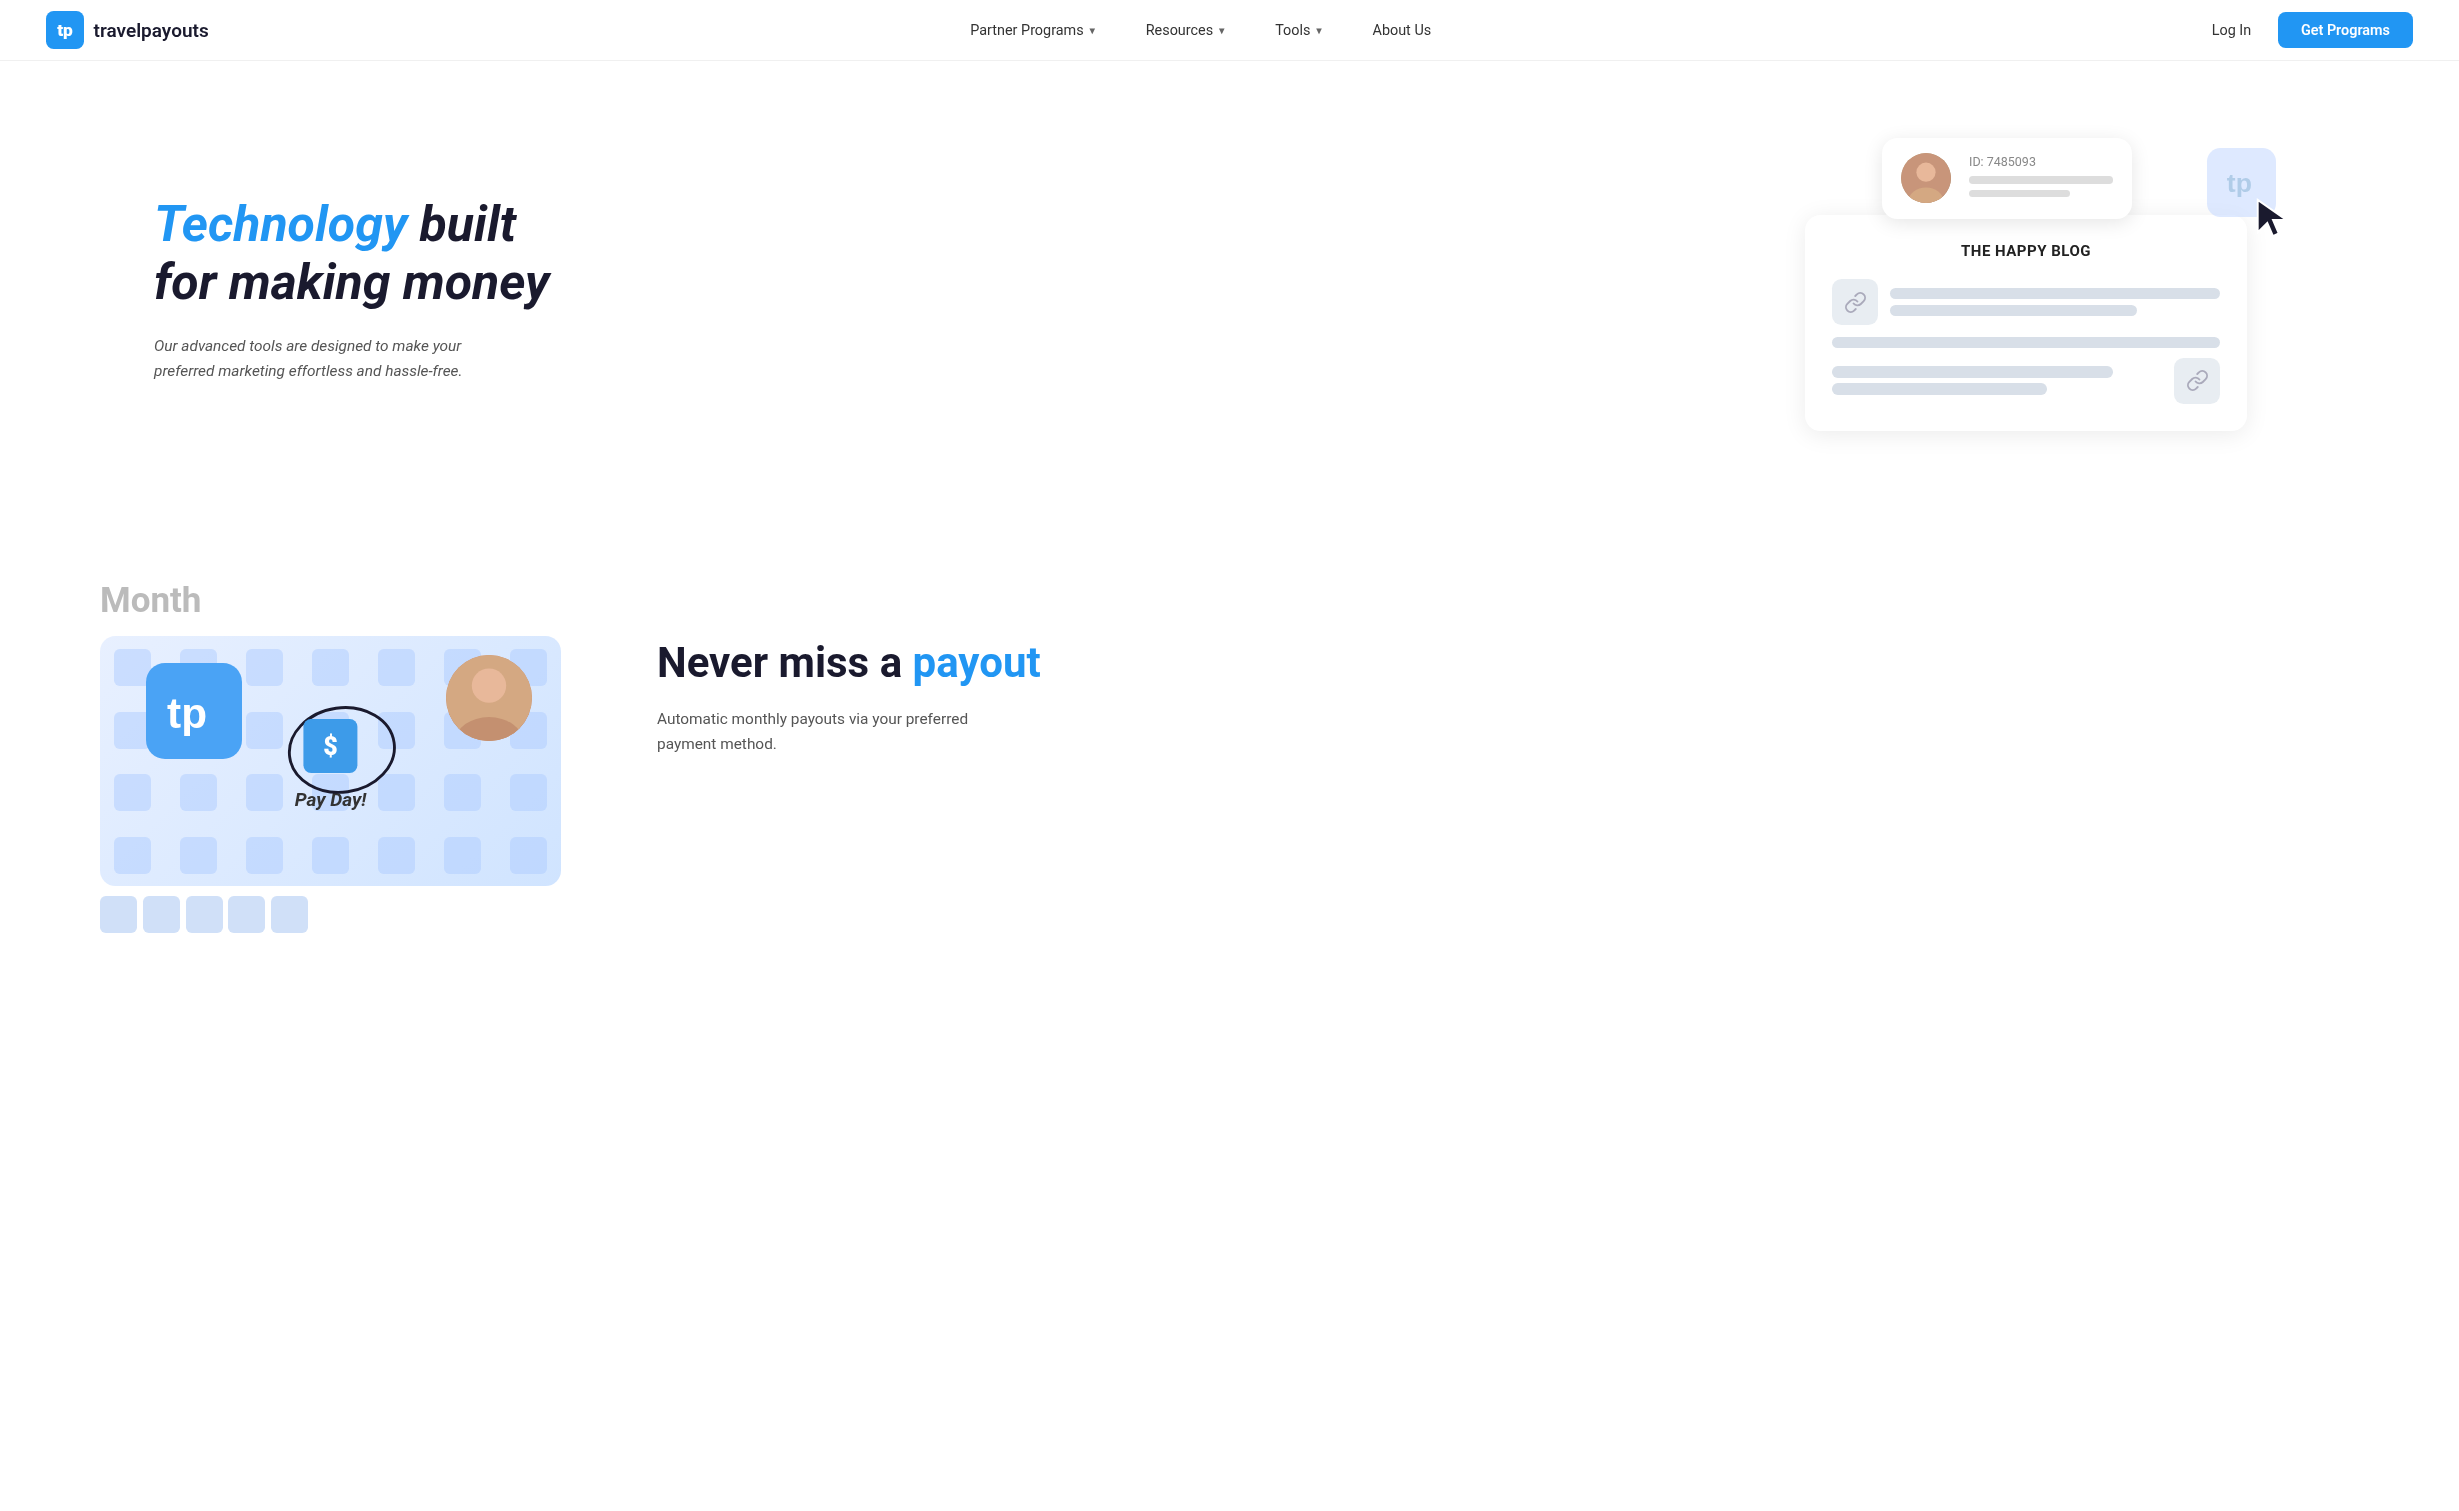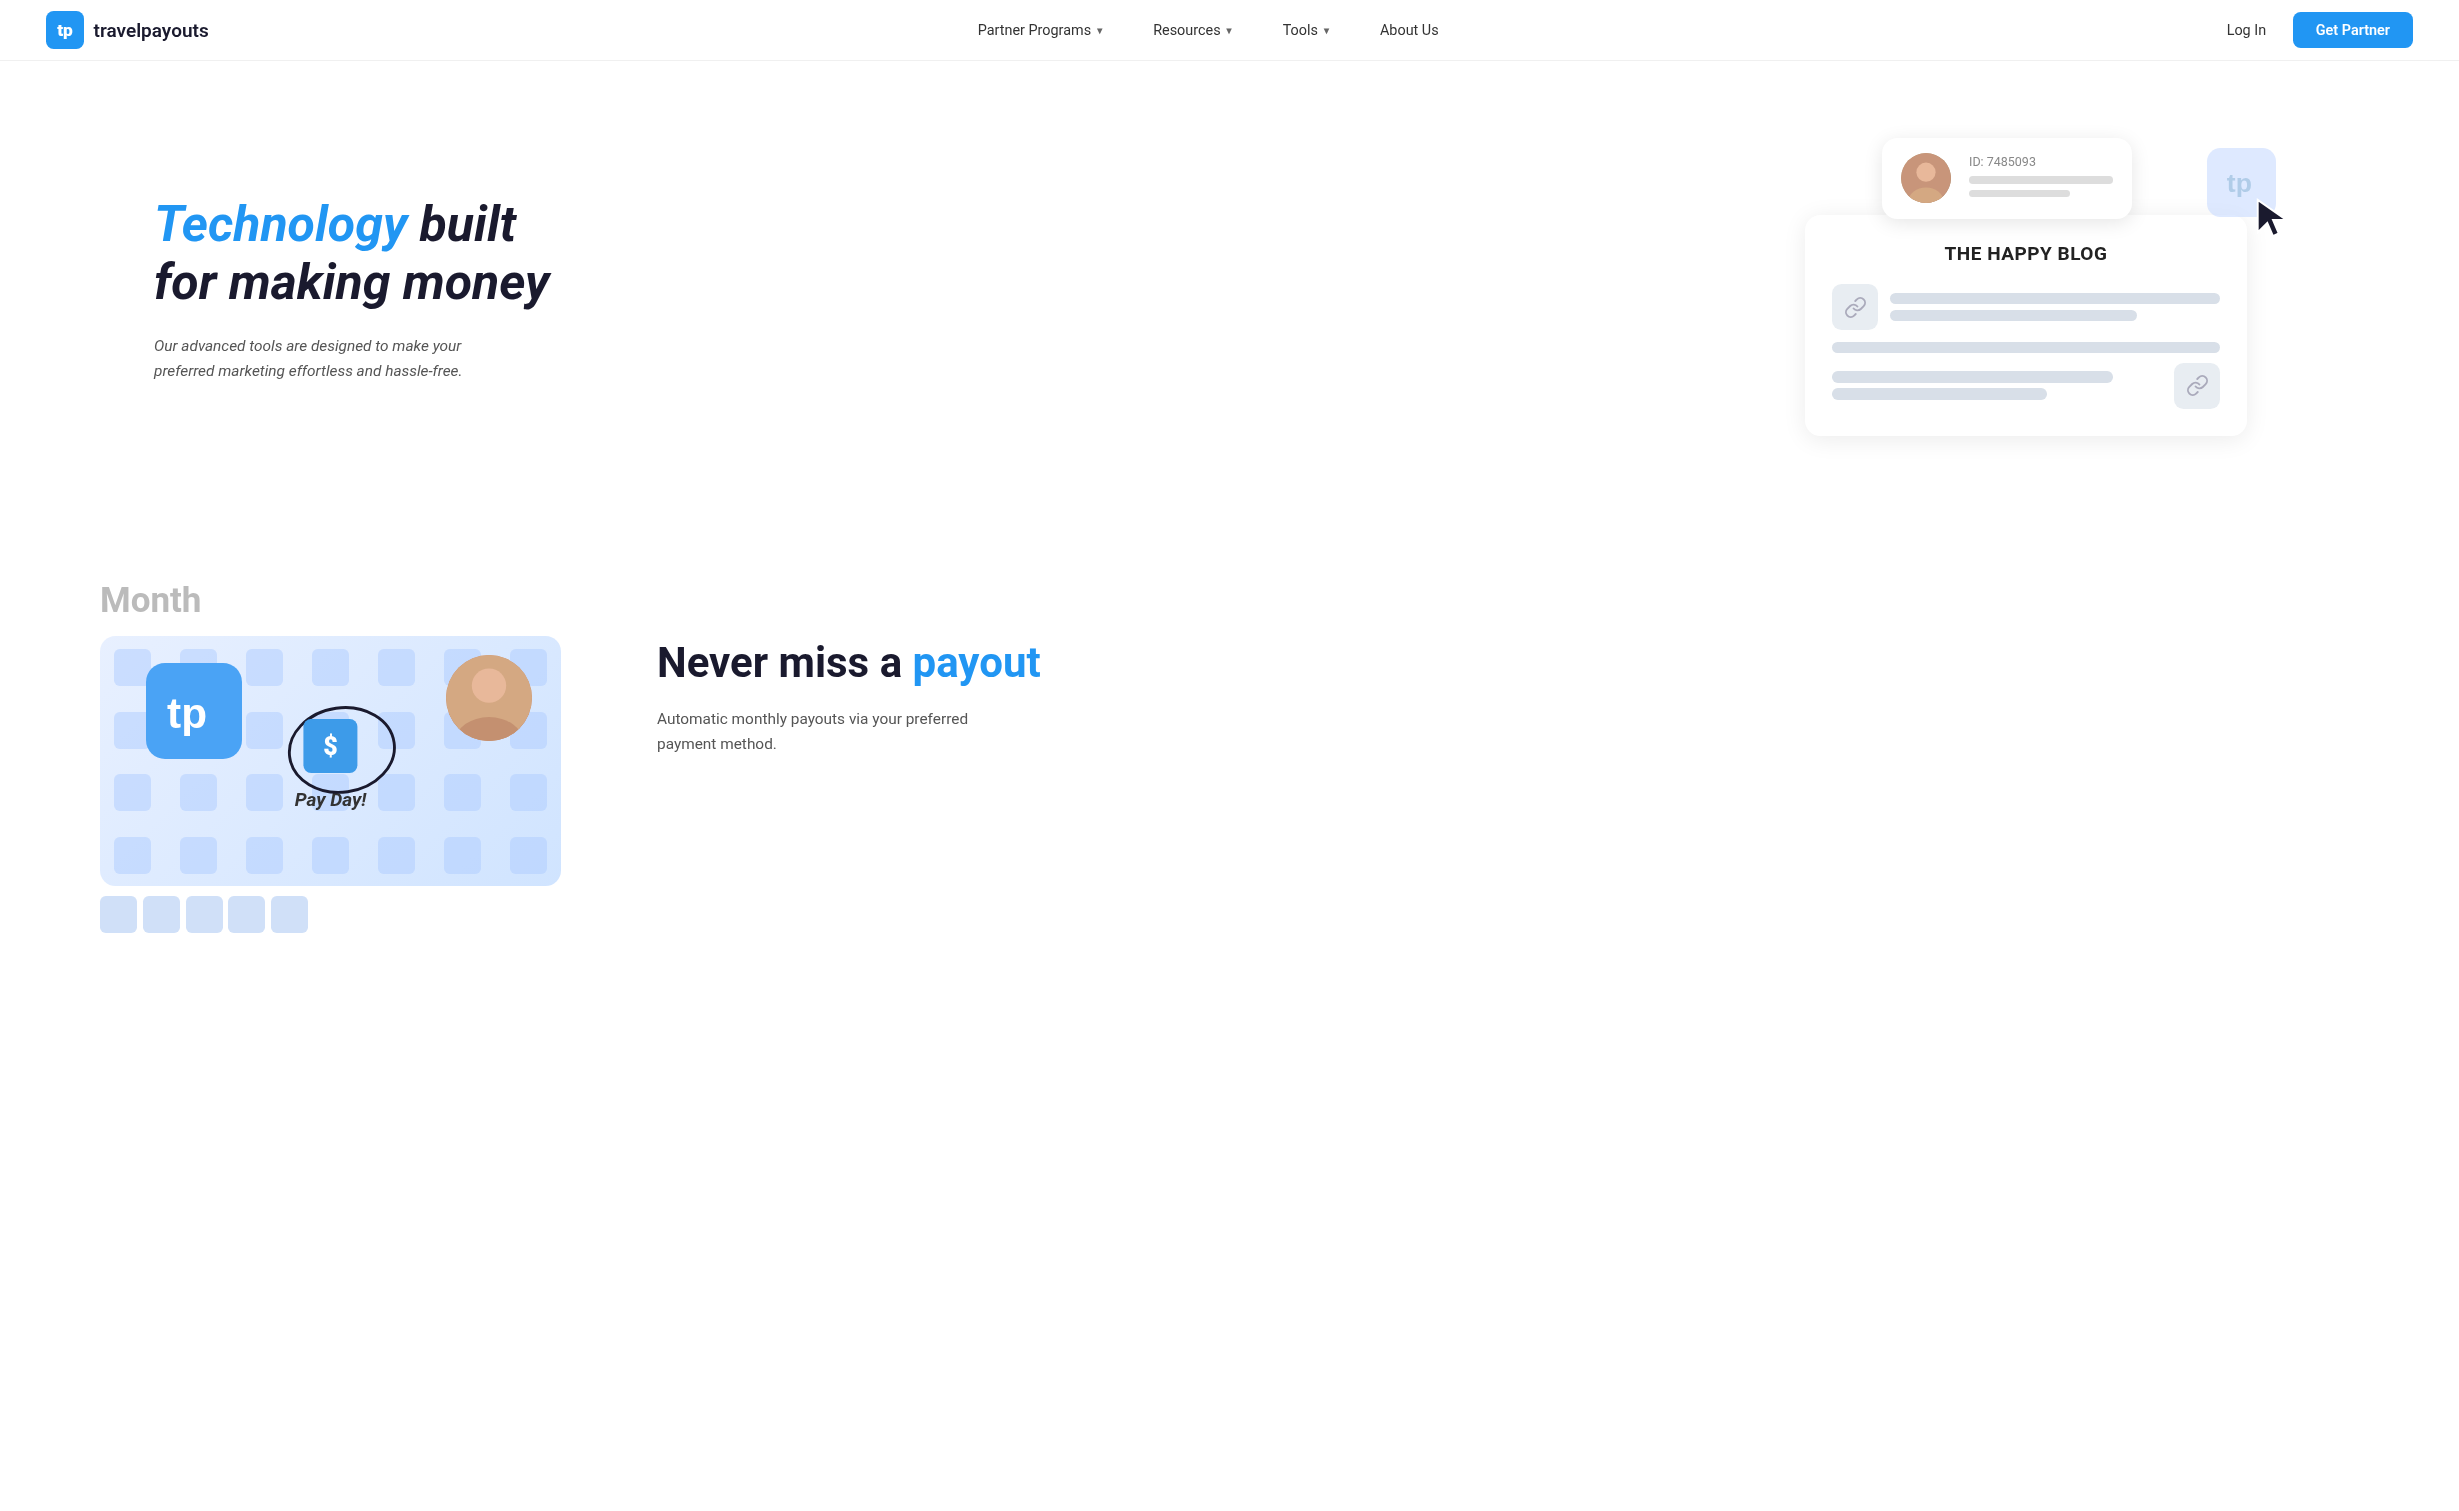--- a/index.html
+++ b/index.html
@@ -424,7 +424,7 @@
 
   <div class="nav-actions">
     <button class="btn-login">Log In</button>
-    <button class="btn-get-started">Get Partner</button>
+    <button class="btn-get-started">Get Programs</button>
   </div>
 </nav>
 

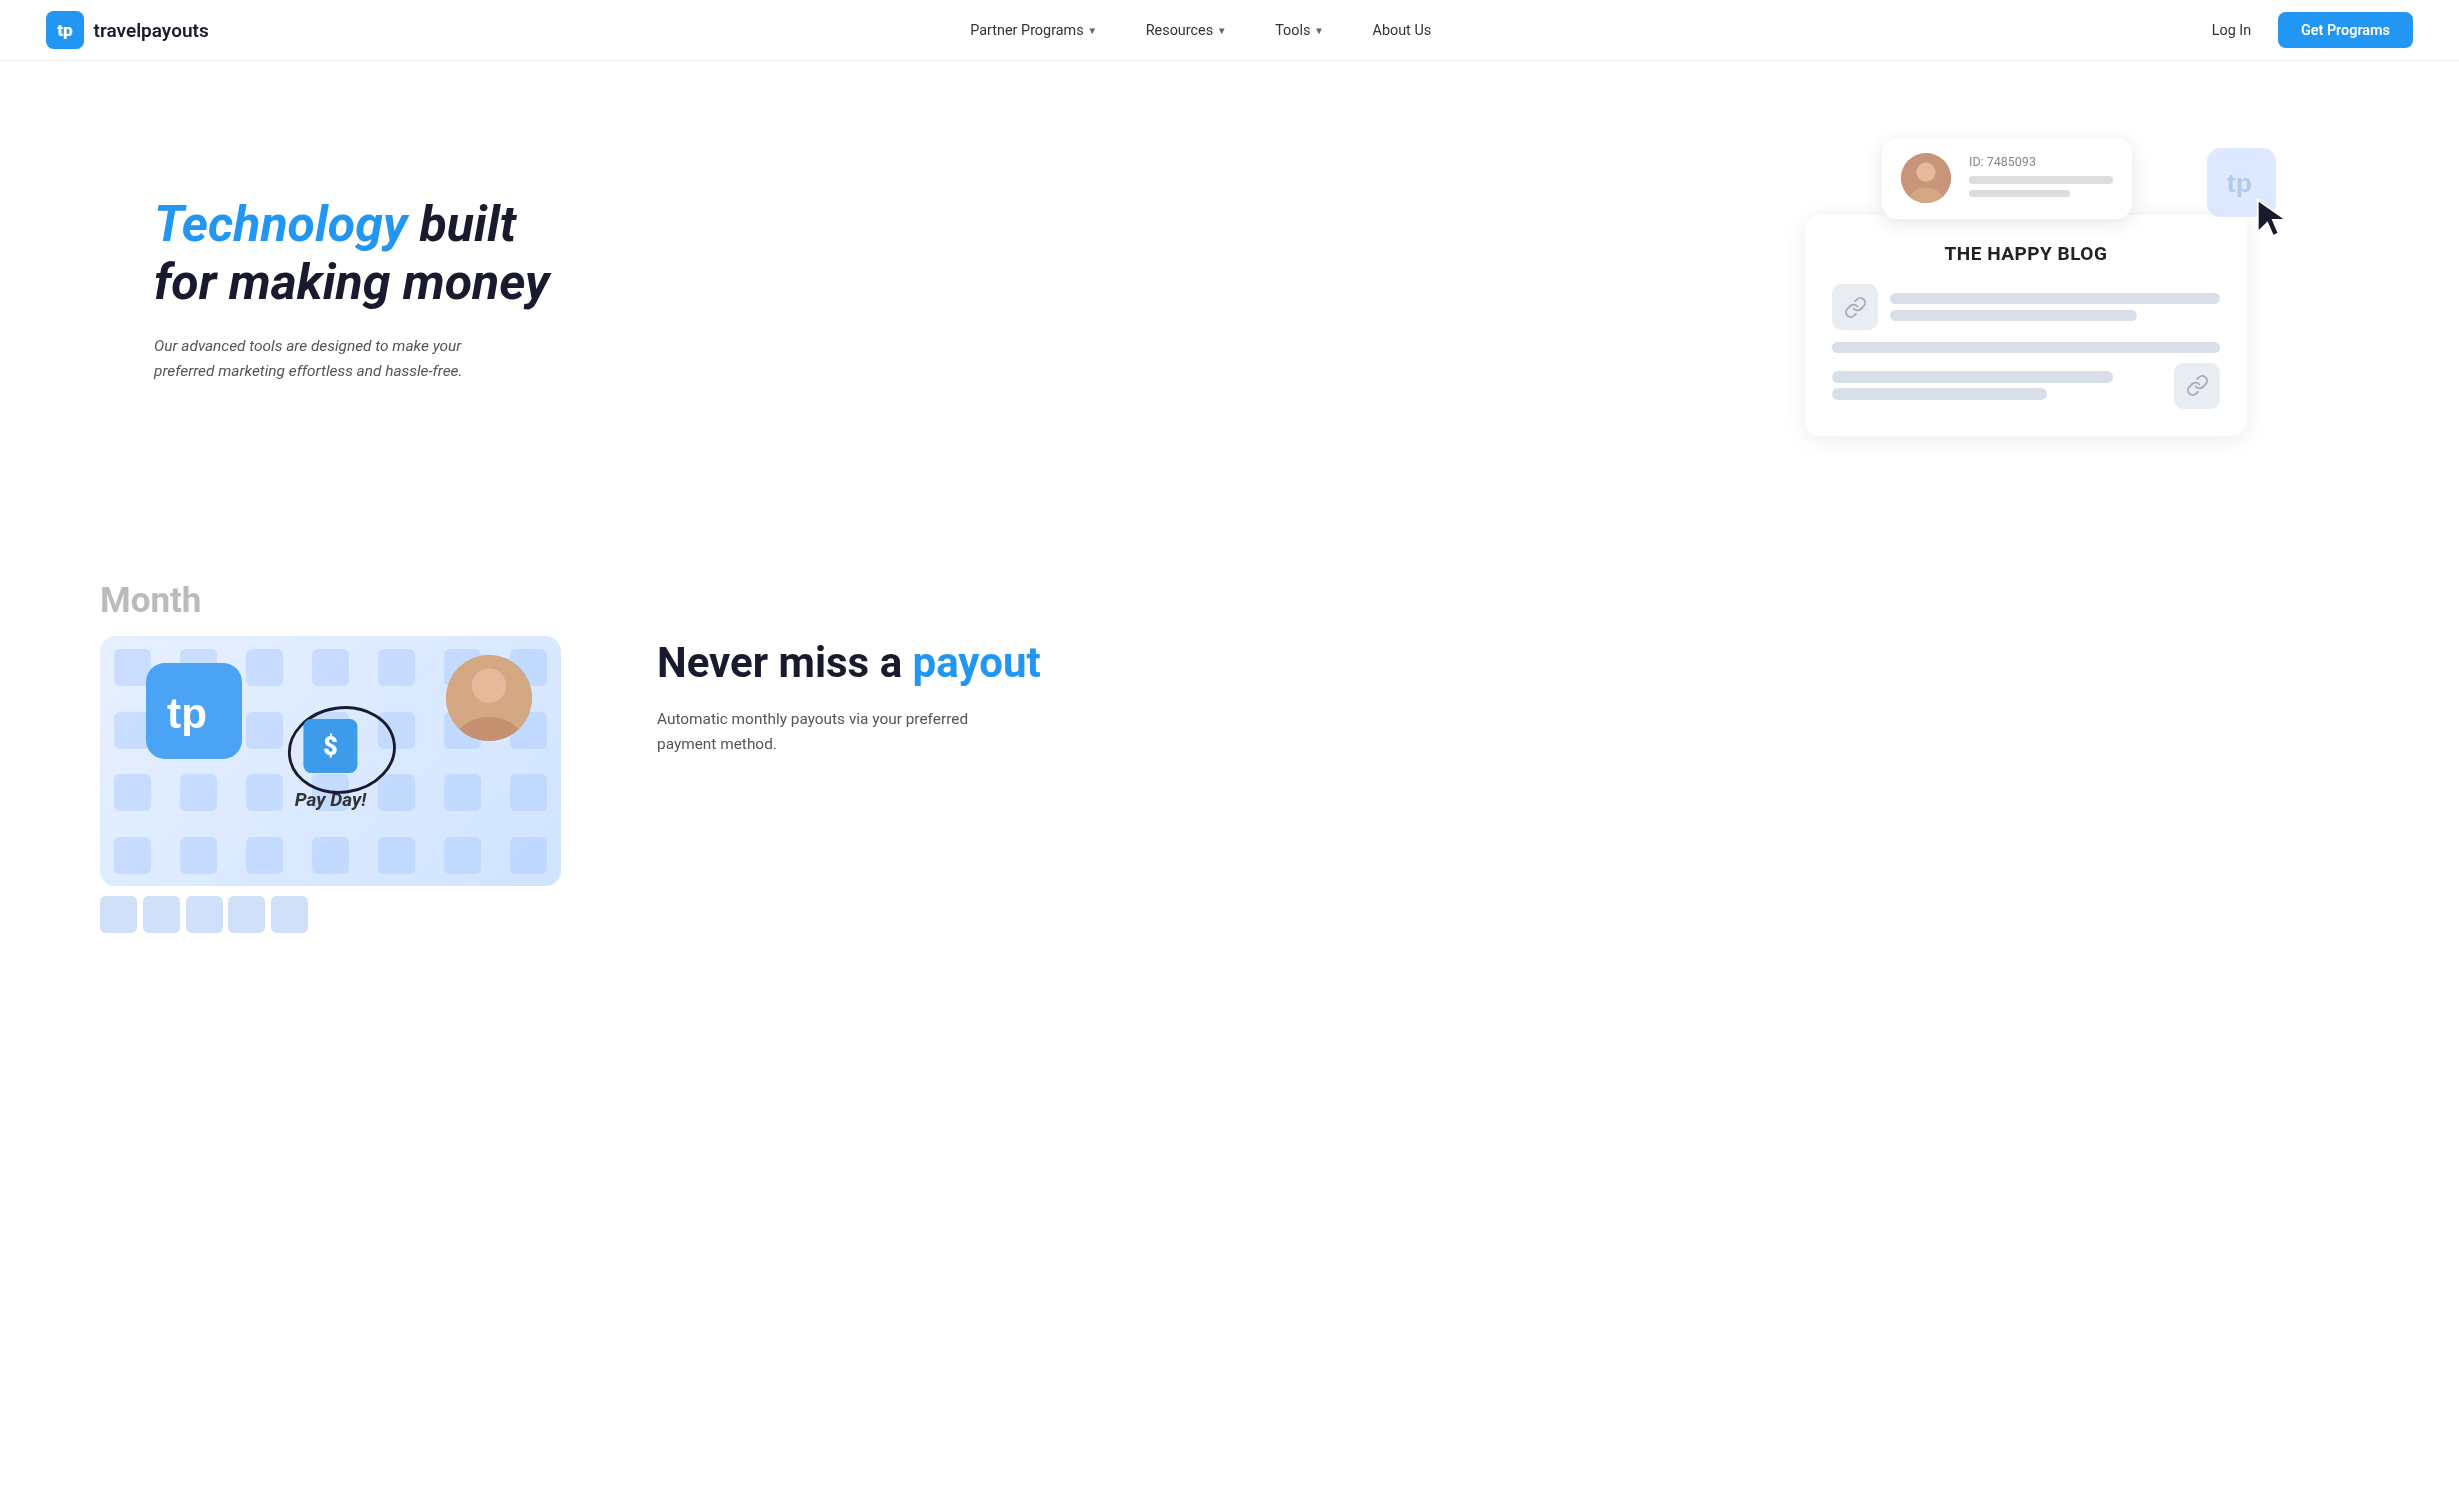--- a/index.html
+++ b/index.html
@@ -182,7 +182,7 @@
       z-index: 1;
     }
     .blog-title-text {
-      font-size: 19px;
+      font-size: 15px;
       font-weight: 700;
       color: #222;
       text-align: center;

